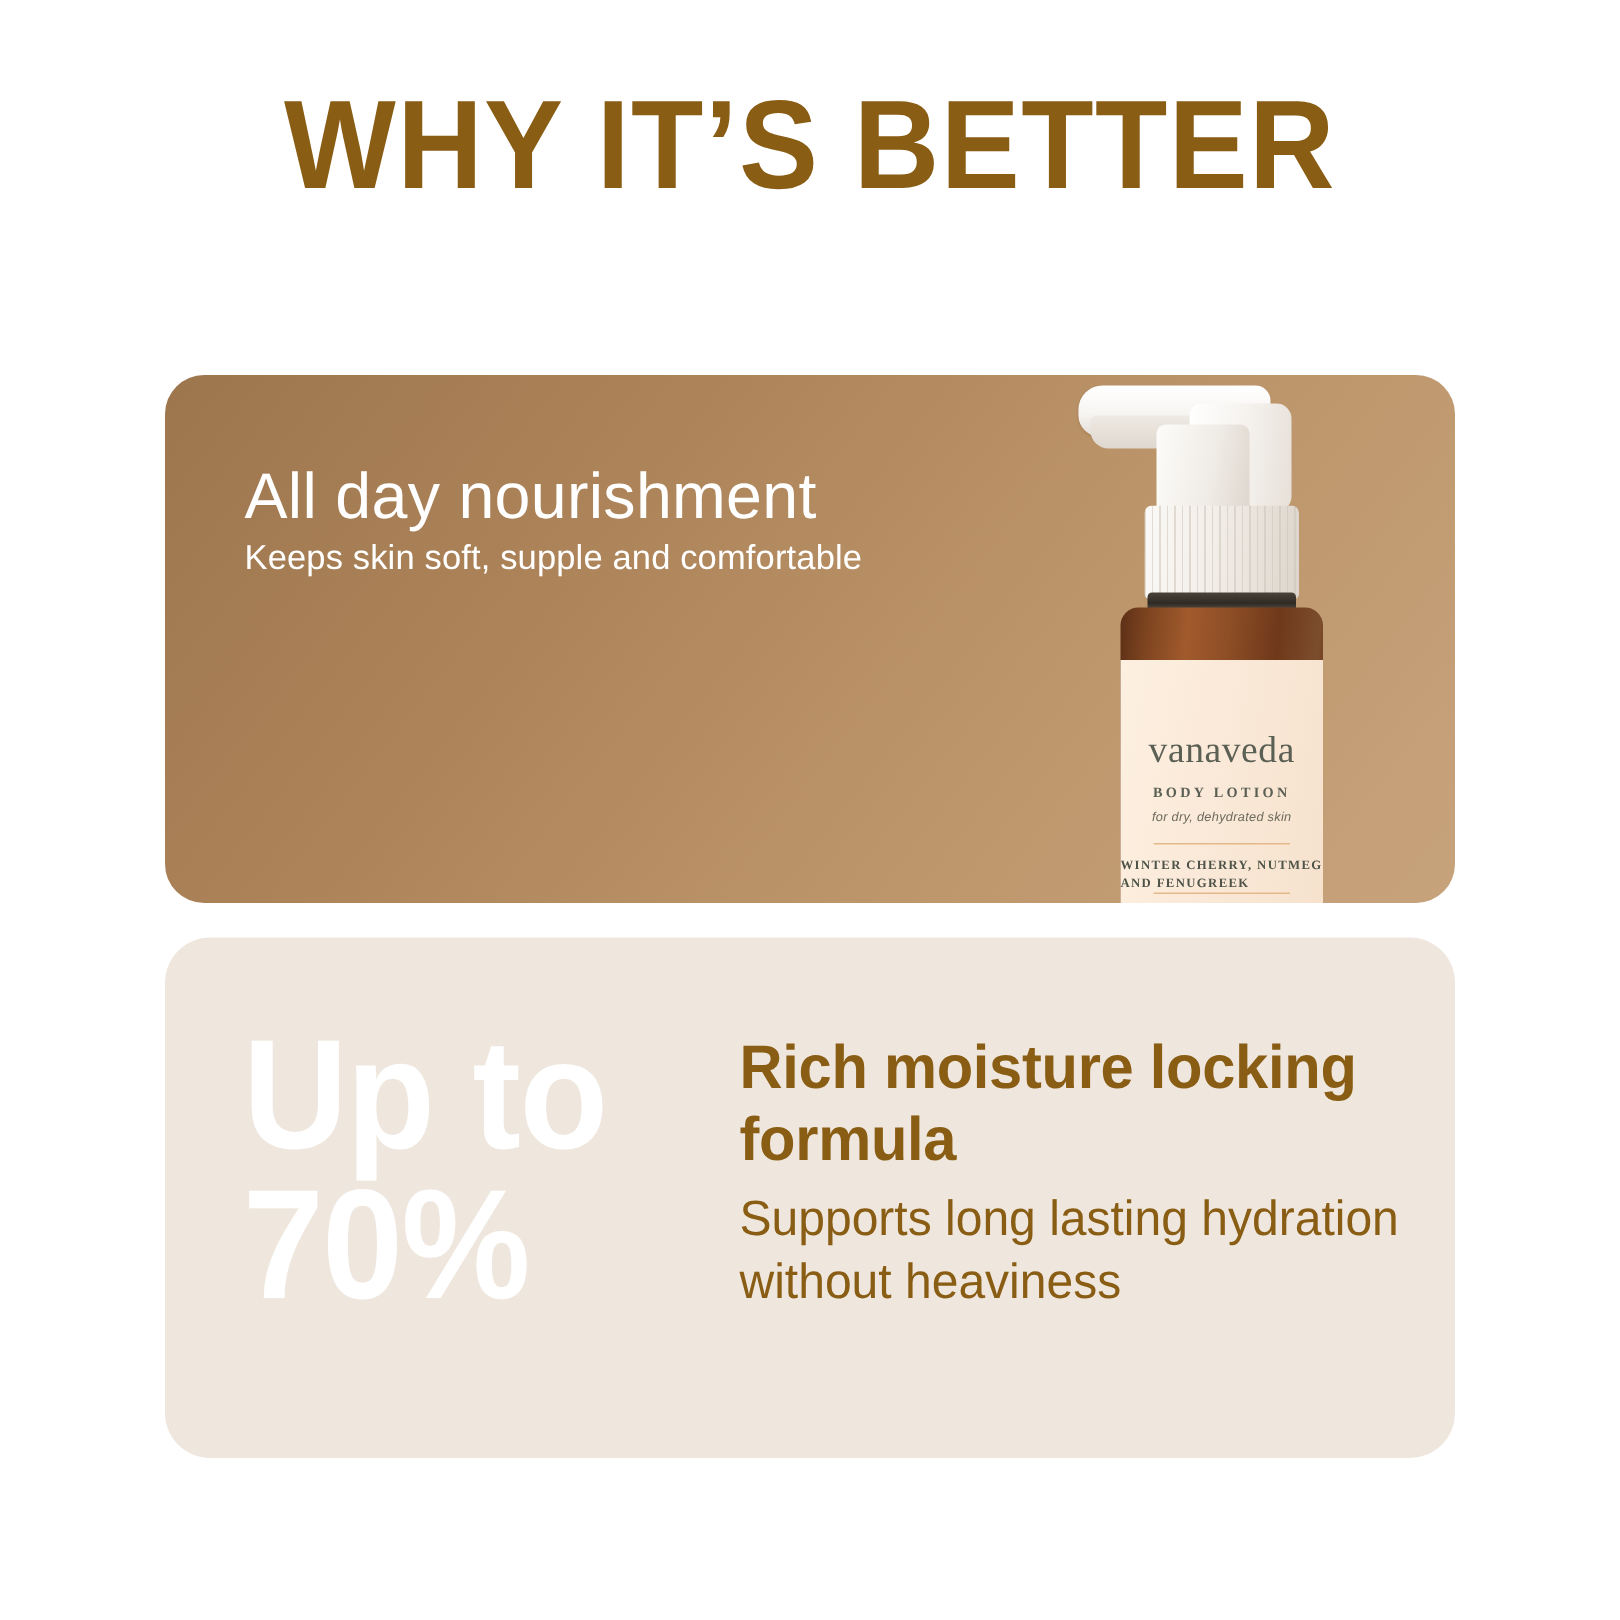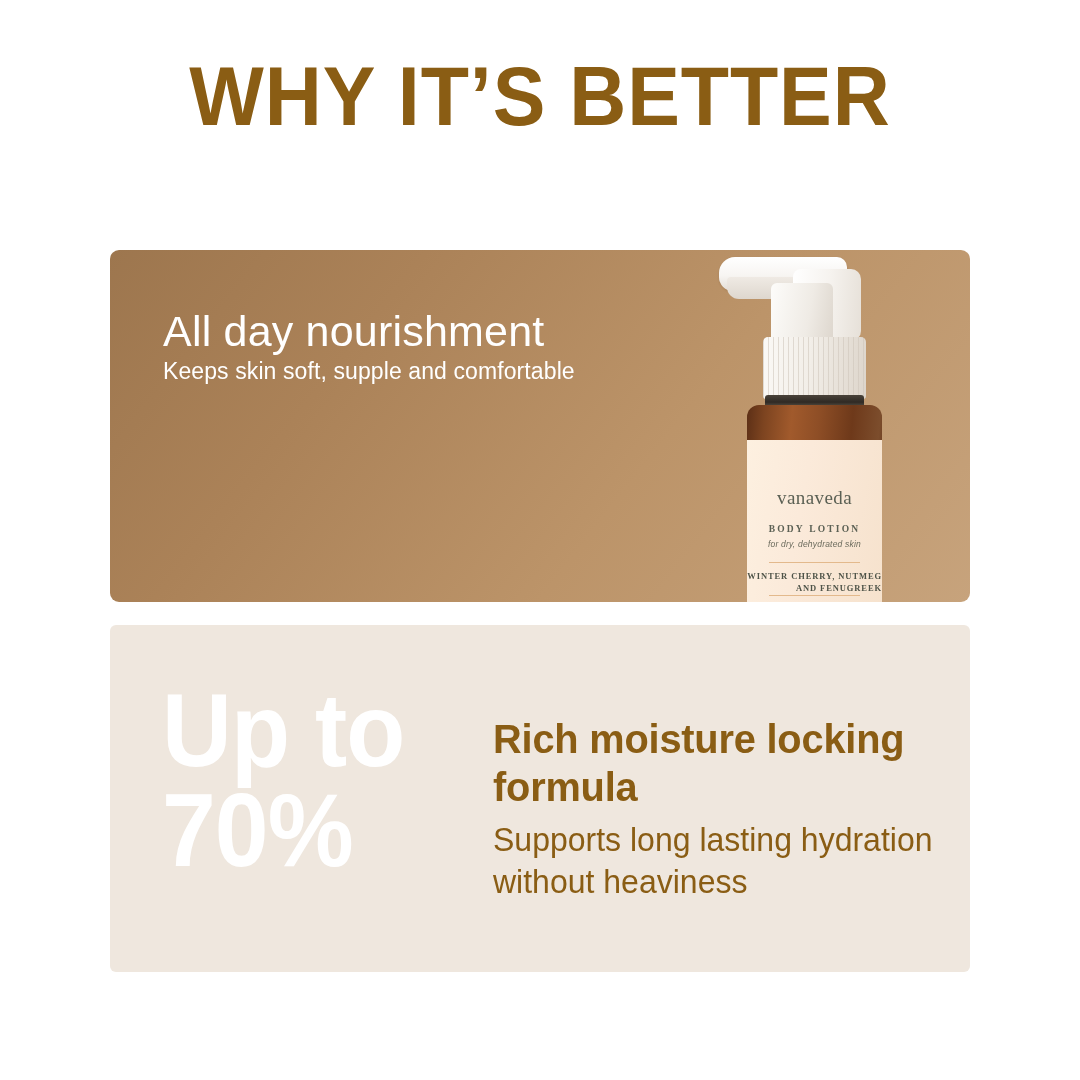--- a/index.html
+++ b/index.html
@@ -48,7 +48,7 @@
     top: 250px;
     width: 860px;
     height: 352px;
-    border-radius: 9px;
+    border-radius: 26px;
     background: linear-gradient(128deg, #9d764e 0%, #ab8258 28%, #bc9469 62%, #c7a37c 100%);
     overflow: hidden;
   }

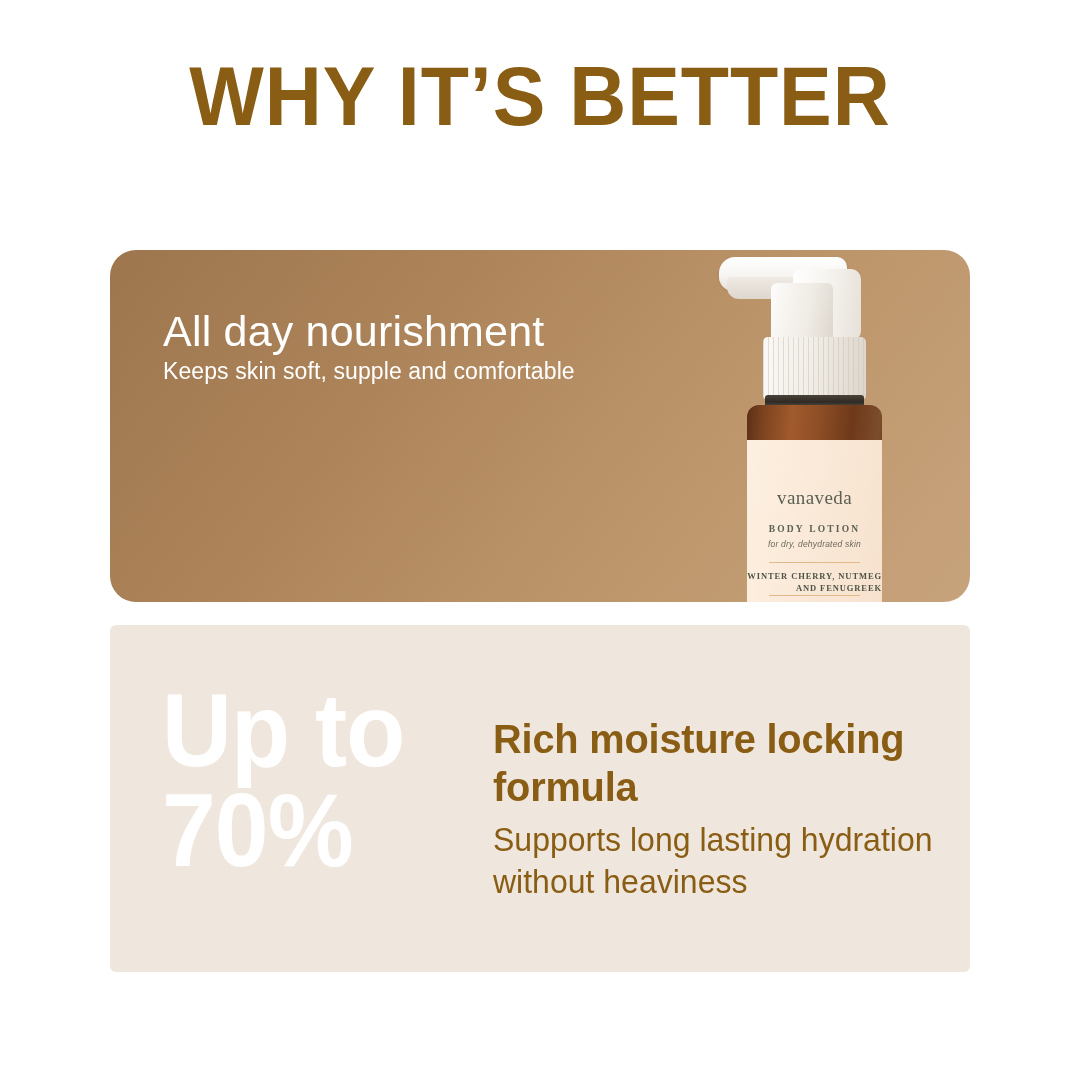--- a/index.html
+++ b/index.html
@@ -178,7 +178,7 @@
     width: 135px;
     text-align: center;
     font-family: "Liberation Serif", serif;
-    font-size: 19px;
+    font-size: 25px;
     letter-spacing: 0.4px;
     color: #5b6054;
   }

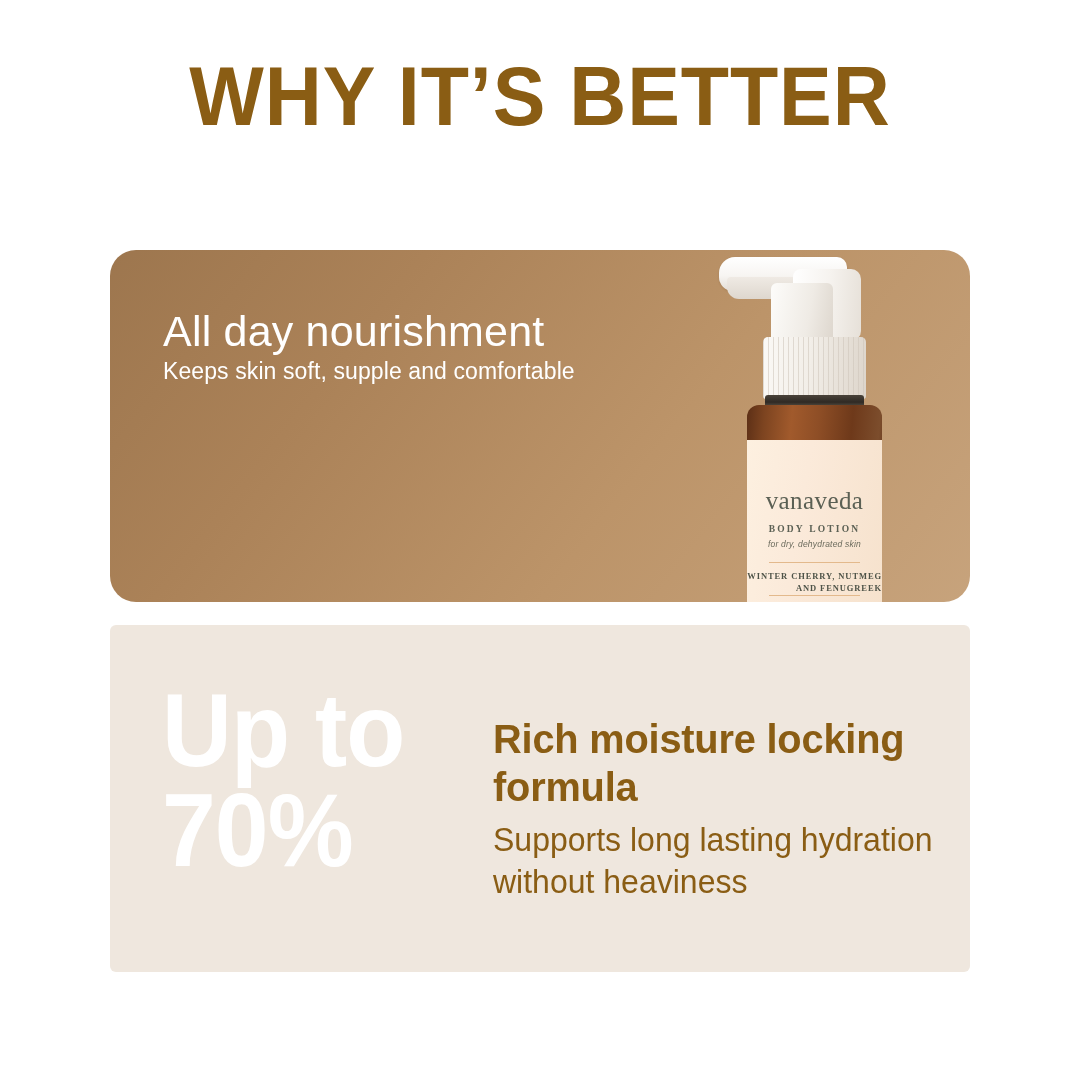--- a/index.html
+++ b/index.html
@@ -220,7 +220,7 @@
     left: 0;
     top: 130px;
     width: 135px;
-    text-align: right;
+    text-align: left;
     font-family: "Liberation Serif", serif;
     font-size: 8.5px;
     font-weight: 700;

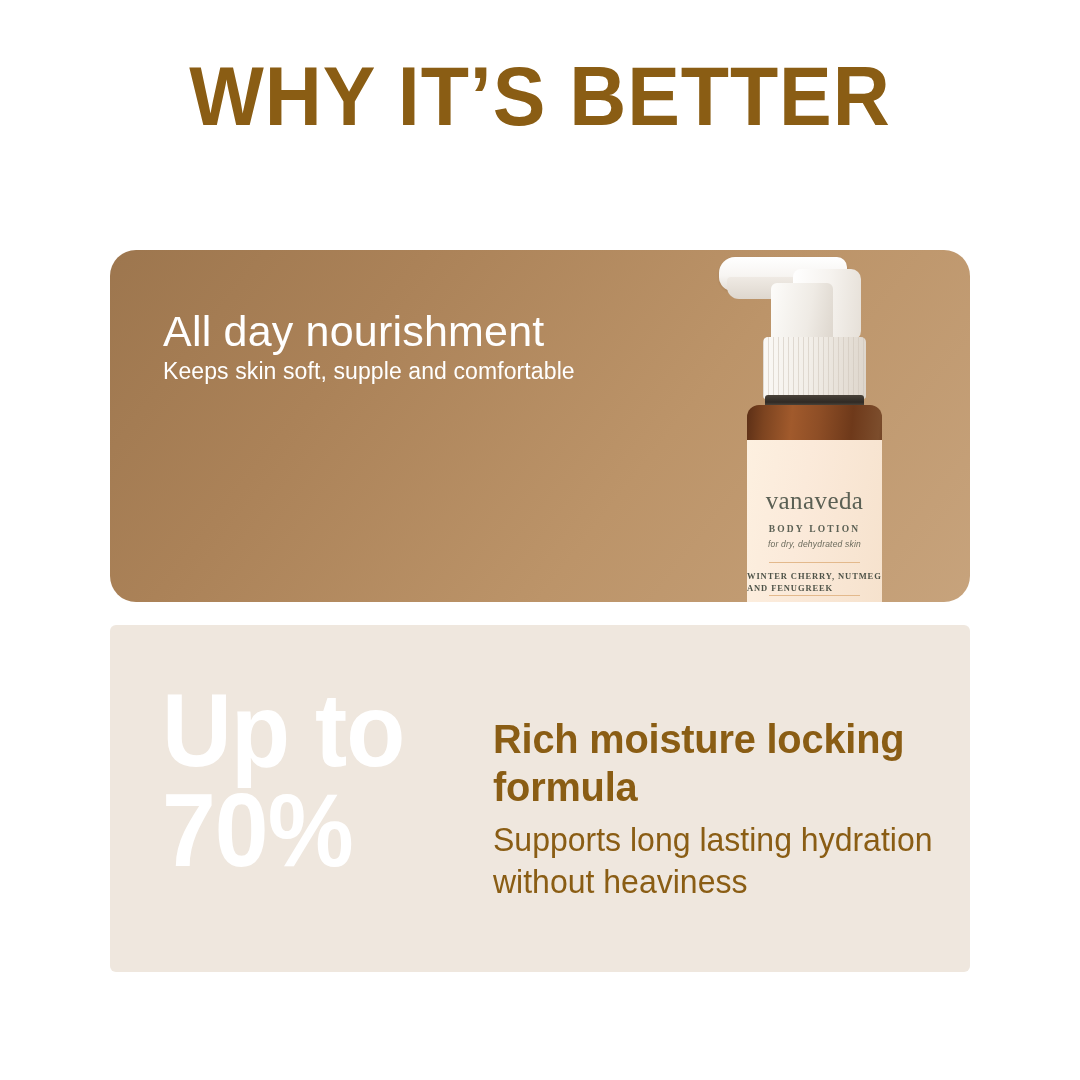--- a/index.html
+++ b/index.html
@@ -236,7 +236,7 @@
     top: 625px;
     width: 860px;
     height: 347px;
-    border-radius: 6px;
+    border-radius: 30px;
     background: #efe7de;
     overflow: hidden;
   }

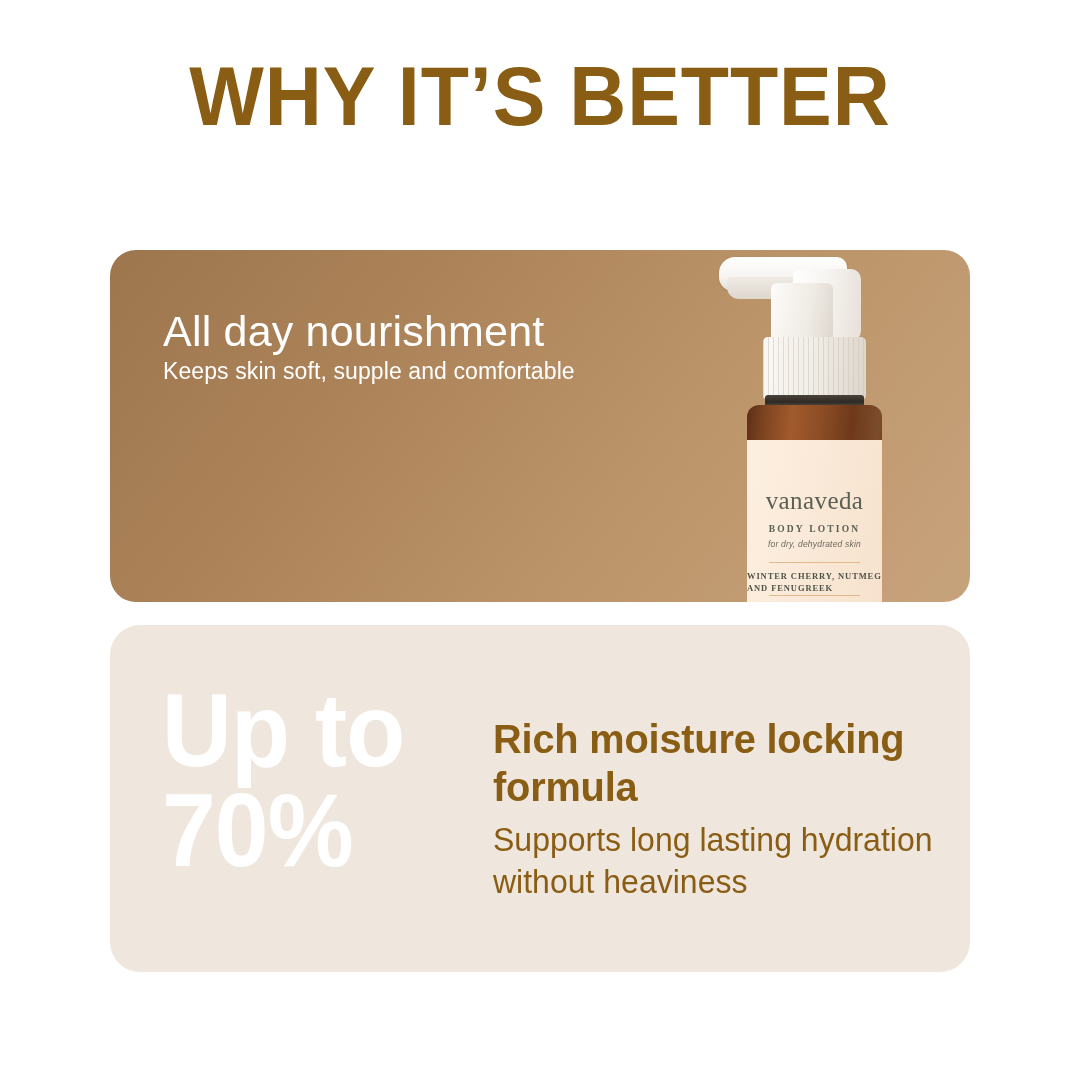--- a/index.html
+++ b/index.html
@@ -259,7 +259,6 @@
     left: 383px;
     top: 63px;
     width: 470px;
-    margin-top: 28px;
   }
   .card-two-title {
     font-size: 41px;

